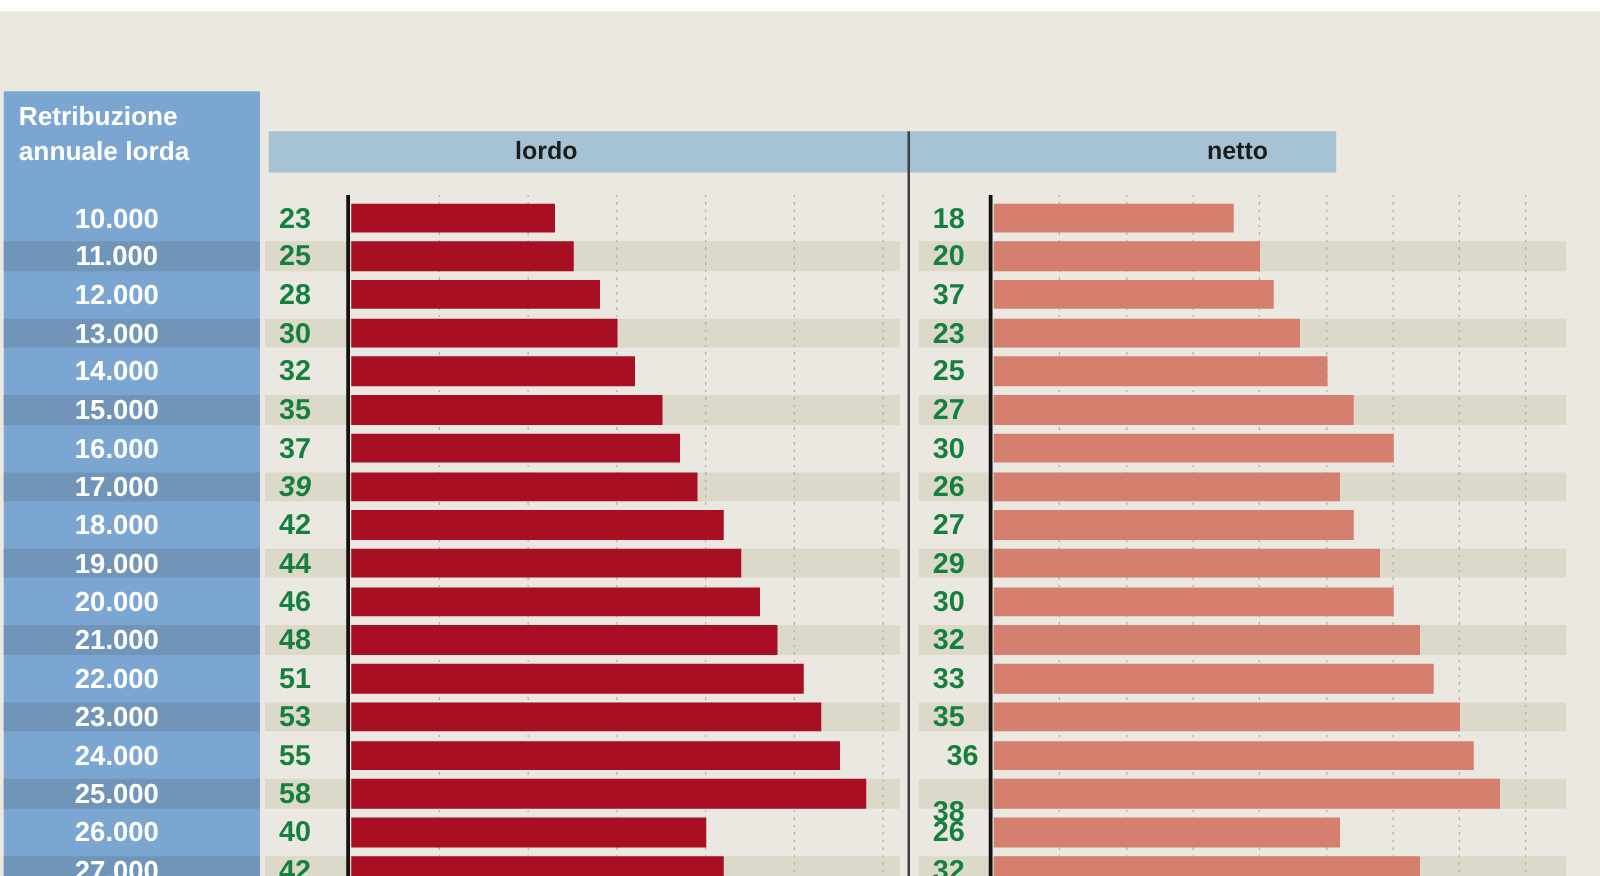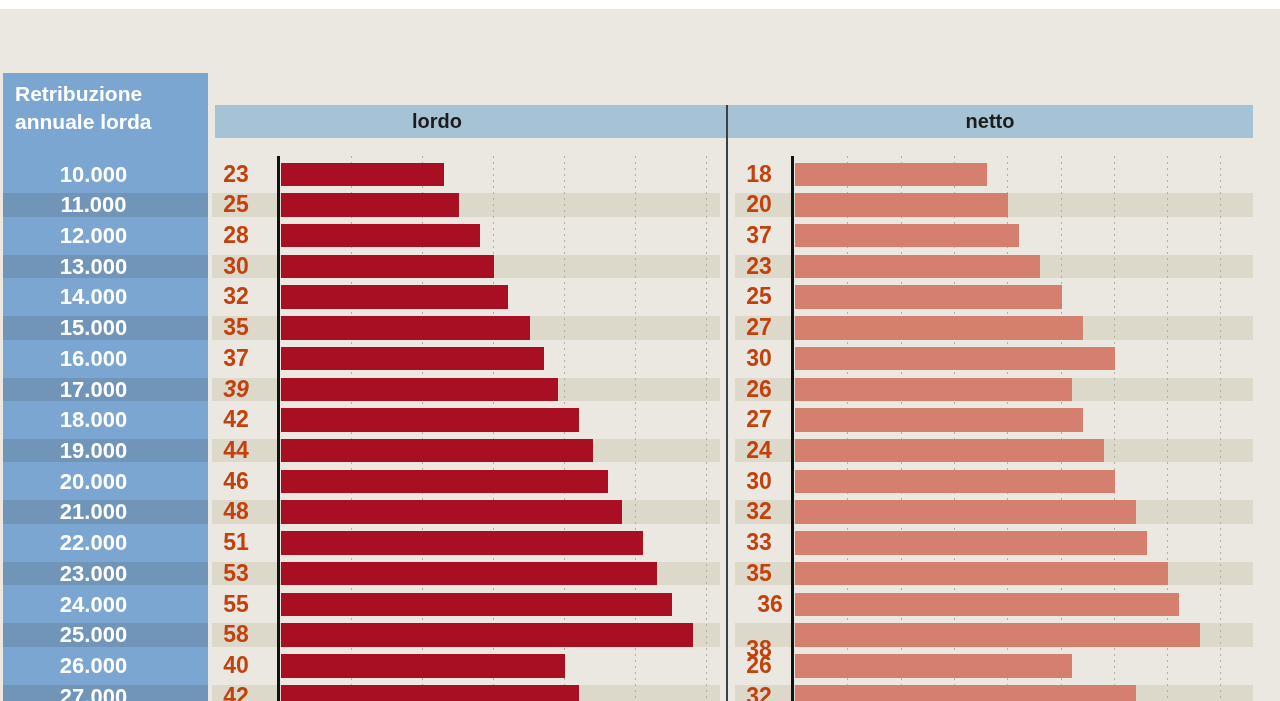--- a/index.html
+++ b/index.html
@@ -14,7 +14,7 @@
   #group-header{position:absolute;left:215px;top:73px;width:1038px;height:32px;background:#35718f;}
   #group-header span{position:absolute;left:490px;top:0;transform:translateX(-50%);
                   color:#ffffff;font-weight:700;font-size:21px;line-height:32px;white-space:nowrap;}
-  #sub-header{position:absolute;left:215px;top:105px;width:1038px;height:33px;background:#a6c2d5;}
+  #sub-header{position:absolute;left:215px;top:105px;width:854px;height:33px;background:#a6c2d5;}
   .sub-label{position:absolute;top:0;transform:translateX(-50%);color:#1c1c1a;
              font-weight:700;font-size:20px;line-height:33px;white-space:nowrap;}
   #sub-lordo{left:222px;}

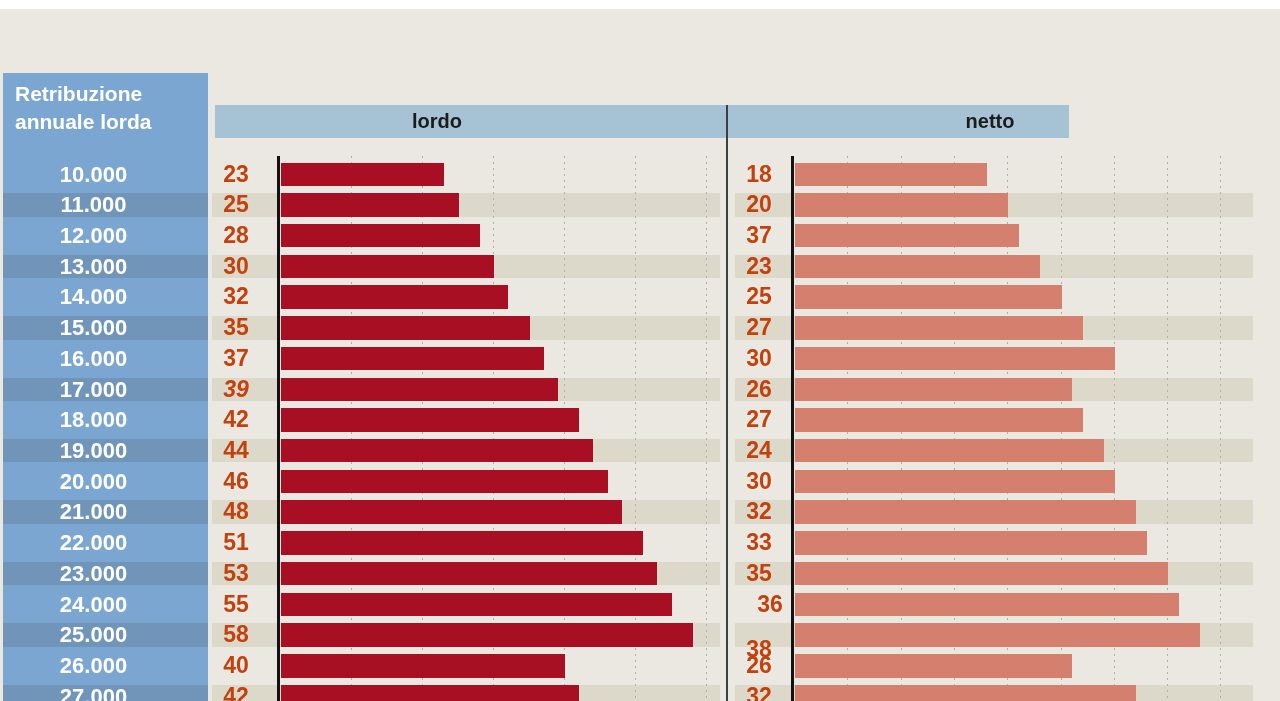--- a/index.html
+++ b/index.html
@@ -27,7 +27,7 @@
   .sb-band{position:absolute;background:#7095b9;z-index:1;}
   .salary-label{position:absolute;left:3px;width:181px;text-align:center;color:#ffffff;
                 font-weight:700;font-size:22px;z-index:3;}
-  .num-label{position:absolute;width:48px;text-align:center;color:#c2410c;
+  .num-label{position:absolute;width:48px;text-align:center;color:#15803d;
              font-weight:700;font-size:23px;z-index:4;}
   .bar{position:absolute;z-index:3;}
 </style>

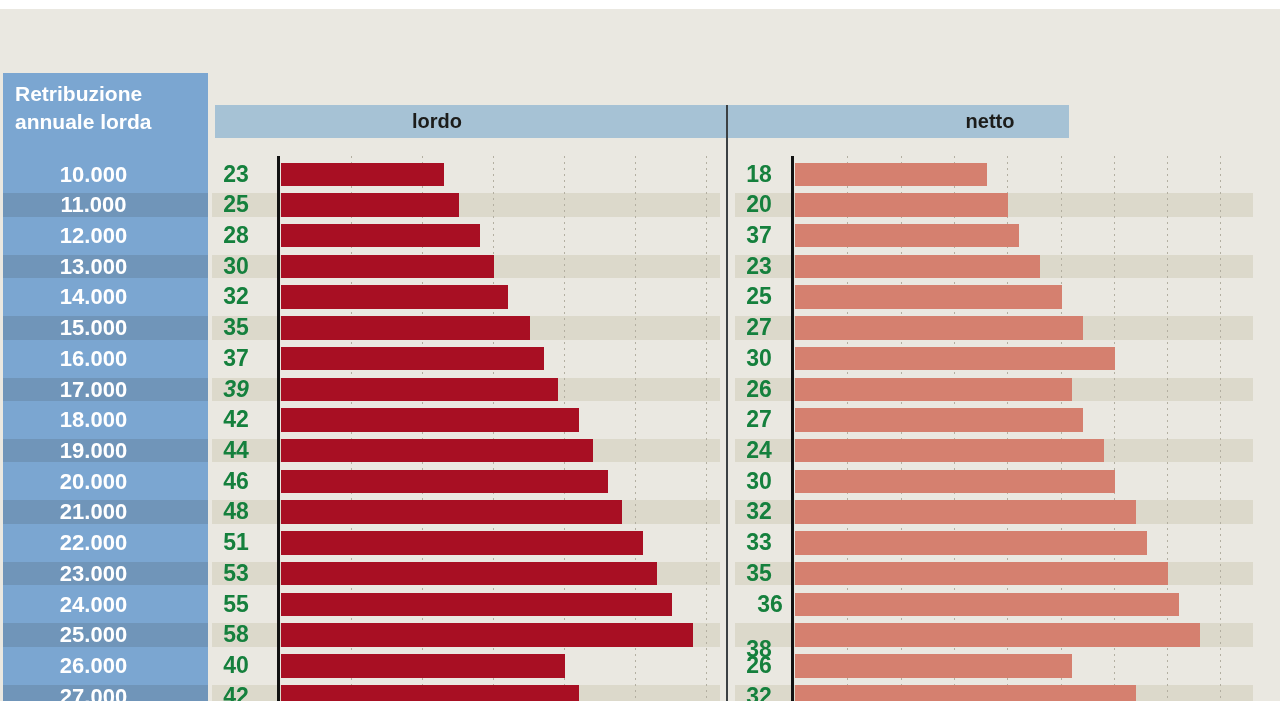--- a/index.html
+++ b/index.html
@@ -128,7 +128,7 @@
       <div class="salary-label" style="top: 438.98px; line-height: 23.5px;">19.000</div>
       <div class="num-label" style="left: 212px; top: 438.98px; line-height: 23.5px;">44</div>
       <div class="bar" style="left: 281px; top: 438.98px; height: 23.5px; width: 312px; background: rgb(168, 15, 35);"></div>
-      <div class="num-label" style="left: 735px; top: 438.98px; line-height: 23.5px;">24</div>
+      <div class="num-label" style="left: 735px; top: 438.98px; line-height: 23.5px;">29</div>
       <div class="bar" style="left: 795px; top: 438.98px; height: 23.5px; width: 309px; background: rgb(213, 128, 111);"></div>
       <div class="salary-label" style="top: 469.7px; line-height: 23.5px;">20.000</div>
       <div class="num-label" style="left: 212px; top: 469.7px; line-height: 23.5px;">46</div>

